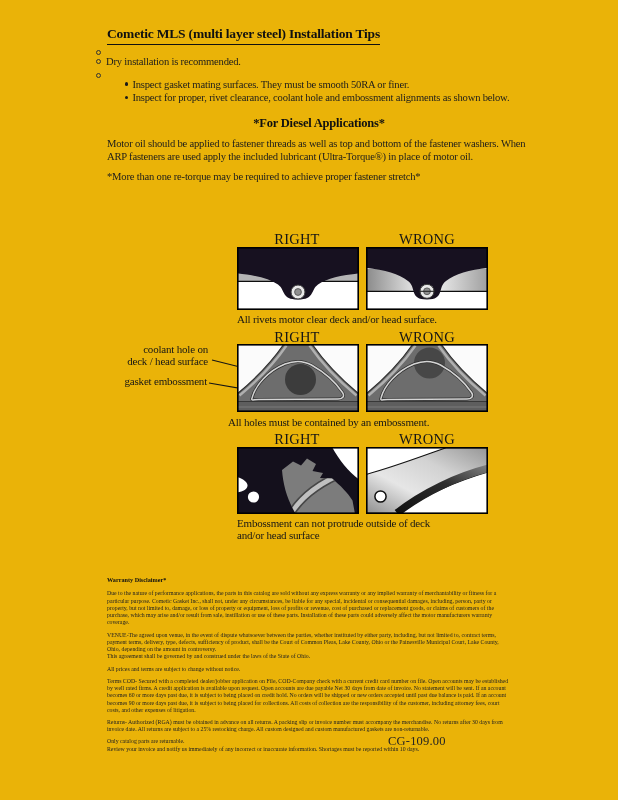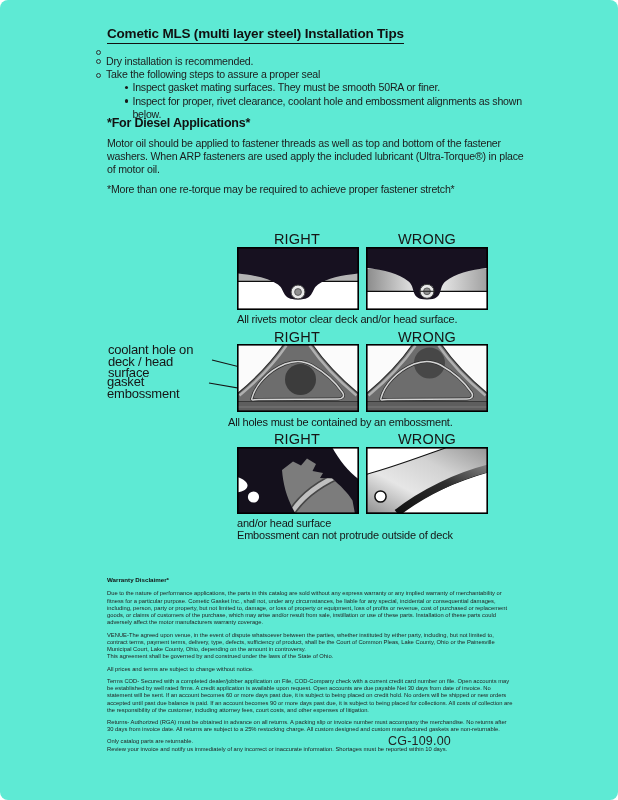--- a/index.html
+++ b/index.html
@@ -3,8 +3,8 @@
 <meta charset="utf-8">
 <style>
   html,body{margin:0;padding:0;background:#ffffff;}
-  .page{position:relative;width:618px;height:800px;background:#5eead4;overflow:hidden;
-        font-family:Liberation Sans, sans-serif;color:#1a1a1a;border-radius:8px;}
+  .page{position:relative;width:618px;height:800px;background:#eab308;overflow:hidden;
+        font-family:Liberation Serif, serif;color:#1a1a1a;}
   .abs{position:absolute;}
   .title{font-size:13.5px;font-weight:bold;letter-spacing:-0.2px;color:#111;
          border-bottom:1.6px solid #111;padding-bottom:2px;display:inline-block;}

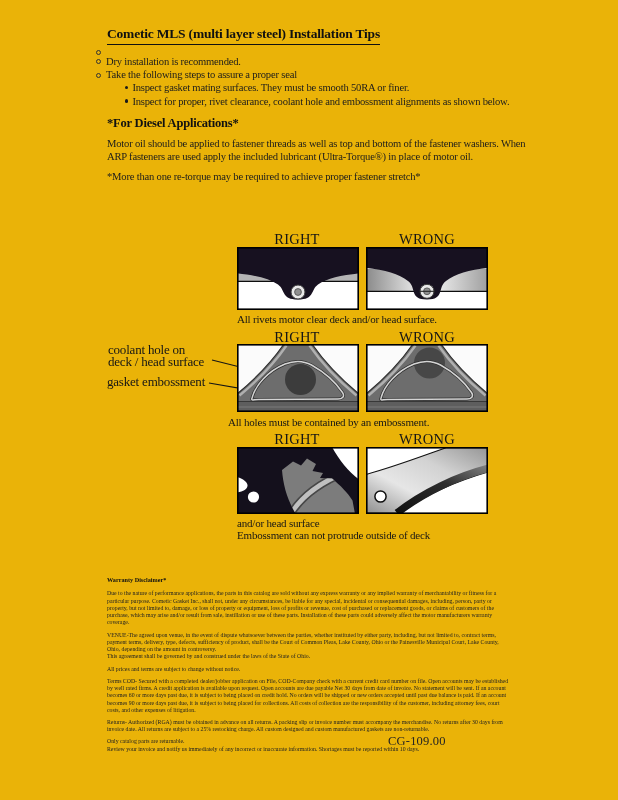--- a/index.html
+++ b/index.html
@@ -45,7 +45,6 @@
     </div>
     <div class="brow">
       <span class="bmark"></span>
-      <span>Take the following steps to assure a proper seal</span>
     </div>
     <div class="srow">
       <span class="smark"></span>

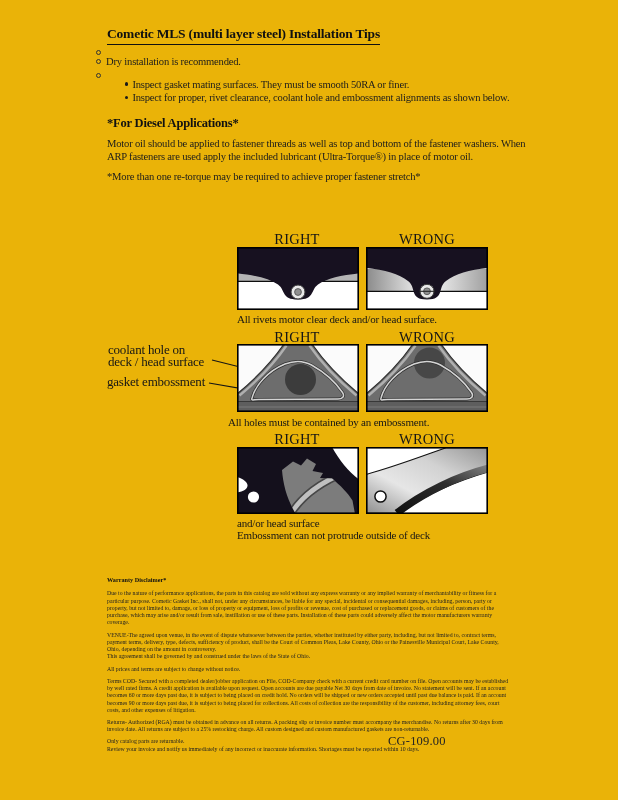--- a/index.html
+++ b/index.html
@@ -14,7 +14,7 @@
   .srow{display:flex;margin-left:30px;}
   .smark{flex:0 0 auto;width:3.4px;height:3.4px;background:#1a1a1a;border-radius:50%;margin:4.6px 4px 0 0;}
   .diesel{width:424px;font-size:10.6px;letter-spacing:-0.2px;line-height:13px;color:#1c1c1c;}
-  .diesel h2{font-size:12.5px;font-weight:bold;margin:0 0 7px 0;color:#111;}
+  .diesel h2{font-size:12.5px;font-weight:bold;margin:0 0 7px 0;color:#111;text-align:center;}
   .diesel p{margin:0 0 6.5px 0;}
   .dlabel{font-size:14.5px;color:#161616;text-align:center;width:60px;letter-spacing:0.2px;}
   .caption{font-size:11px;letter-spacing:-0.2px;color:#161616;line-height:12px;}

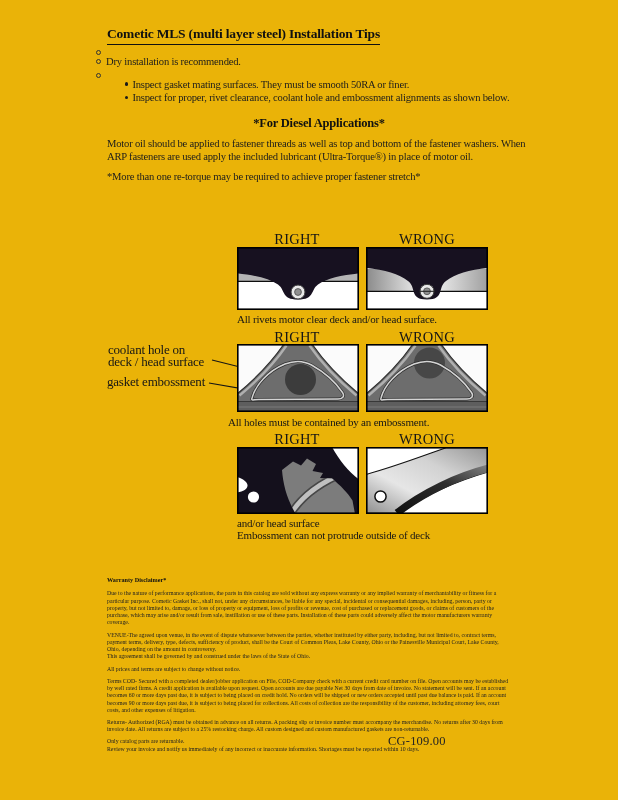--- a/index.html
+++ b/index.html
@@ -18,7 +18,7 @@
   .diesel p{margin:0 0 6.5px 0;}
   .dlabel{font-size:14.5px;color:#161616;text-align:center;width:60px;letter-spacing:0.2px;}
   .caption{font-size:11px;letter-spacing:-0.2px;color:#161616;line-height:12px;}
-  .ann{font-size:13px;letter-spacing:-0.2px;color:#161616;width:100px;line-height:11.5px;}
+  .ann{font-size:11px;letter-spacing:-0.2px;color:#161616;text-align:right;width:100px;line-height:11.5px;}
   .warranty{width:406px;font-size:5.8px;line-height:7.3px;color:#222;}
   .warranty h3{font-size:6.2px;font-weight:bold;margin:0 0 7px 0;color:#111;}
   .warranty p{margin:0 0 4.8px 0;}

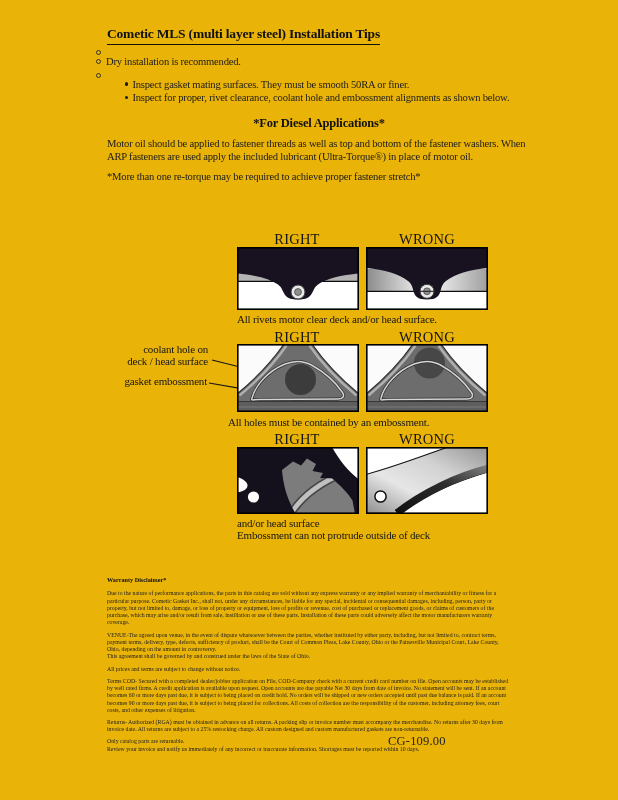--- a/index.html
+++ b/index.html
@@ -201,8 +201,8 @@
   </div>
 
   <div class="abs caption" style="left:237px;top:517px;width:240px;">
+    <div>Embossment can not protrude outside of deck</div>
     <div>and/or head surface</div>
-    <div>Embossment can not protrude outside of deck</div>
   </div>
 
   <div class="abs warranty" style="left:107px;top:576px;">

